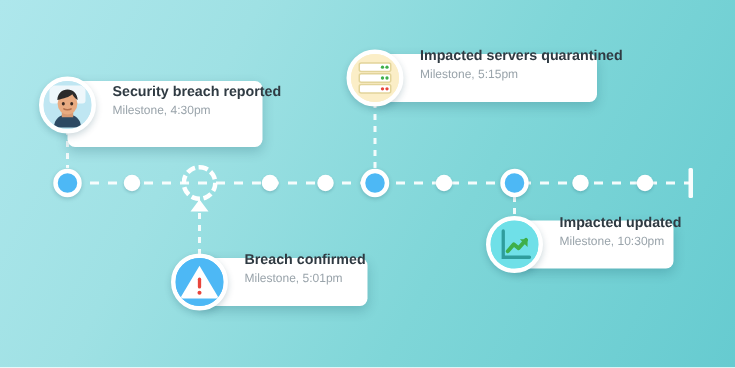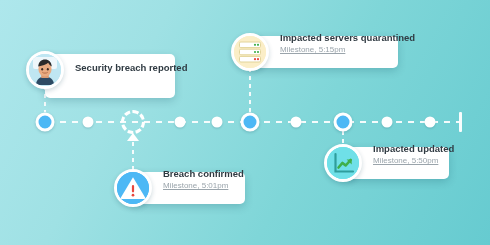--- a/index.html
+++ b/index.html
@@ -40,7 +40,7 @@
         padding:7px 13px 24px 30px;box-sizing:border-box;}
   .card-text{display:flex;flex-direction:column;line-height:1.25;}
   .card-title{font-size:9.5px;font-weight:bold;color:#2f3a42;white-space:nowrap;}
-  .card-sub{font-size:8px;color:#9aa4ab;white-space:nowrap;margin-top:2px;text-decoration:underline;}
+  .card-sub{font-size:8px;color:#9aa4ab;white-space:nowrap;margin-top:2px;}
 
   
   .badge{position:absolute;border-radius:50%;box-sizing:border-box;

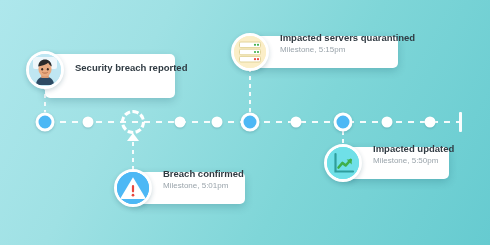--- a/index.html
+++ b/index.html
@@ -83,6 +83,7 @@
   <div class="card" style="left:45px;top:54px;width:130px;height:44px;">
     <div class="card-text">
       <span class="card-title">Security breach reported</span>
+      <span class="card-sub">Milestone, 4:30pm</span>
     </div>
   </div>
   <div class="badge avatar" style="left:45px;top:70px;">

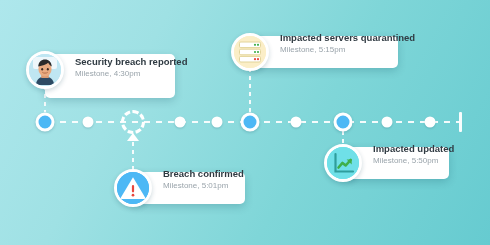--- a/index.html
+++ b/index.html
@@ -139,7 +139,7 @@
   <div class="card" style="left:343px;top:147px;width:106px;height:32px;">
     <div class="card-text">
       <span class="card-title">Impacted updated</span>
-      <span class="card-sub">Milestone, 5:50pm</span>
+      <span class="card-sub">Milestone, 10:30pm</span>
     </div>
   </div>
   <div class="badge chart" style="left:343px;top:163px;">

